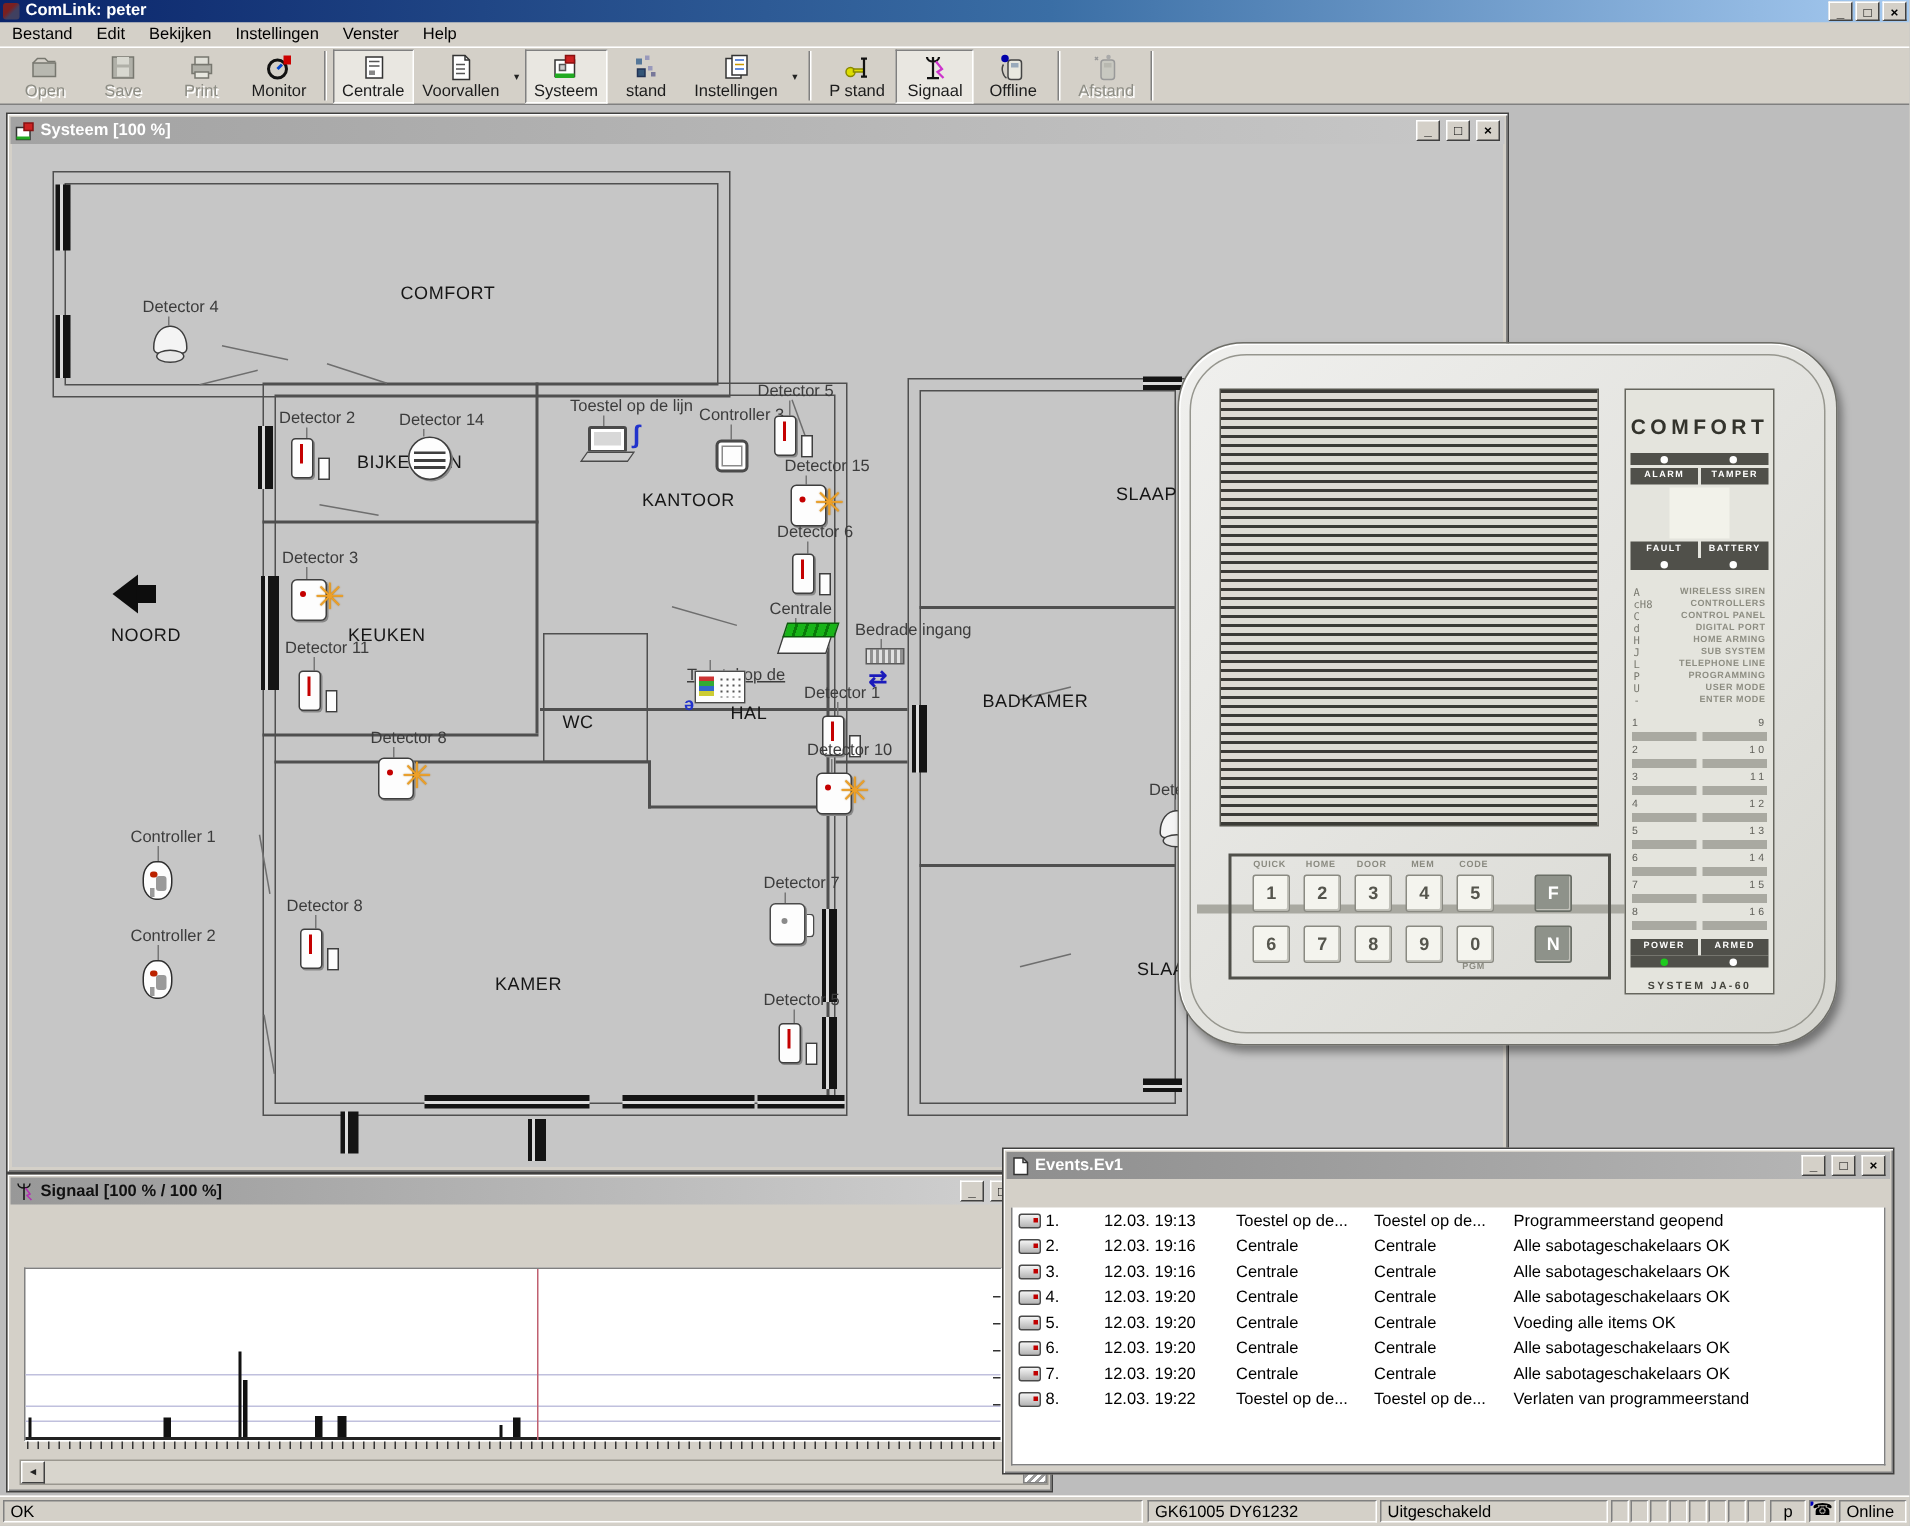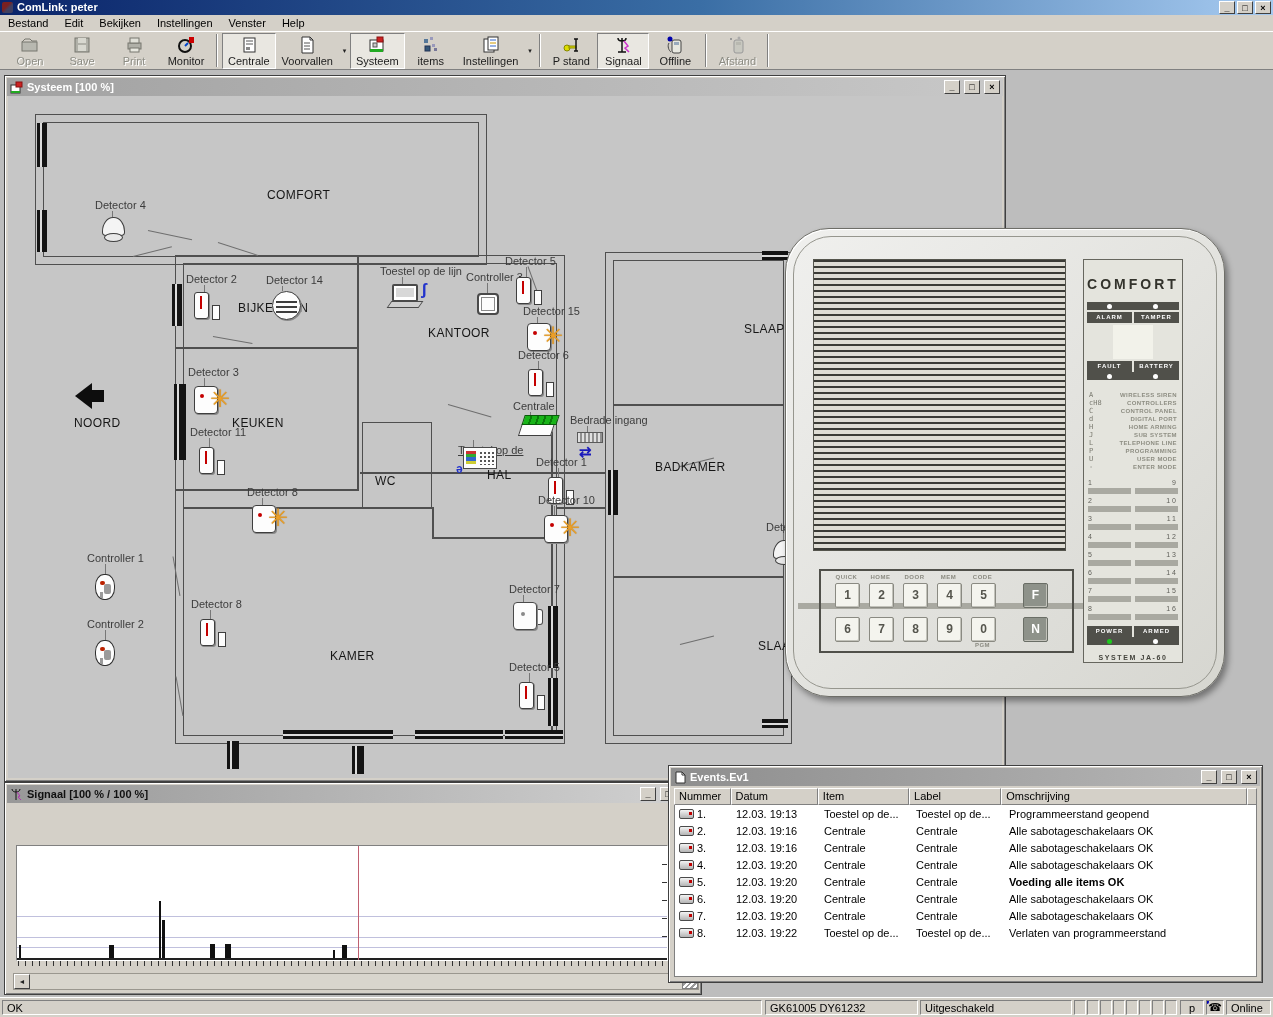--- a/index.html
+++ b/index.html
@@ -244,7 +244,7 @@
             <rect x="13" y="13" width="3" height="3" fill="#777799"></rect>
           </svg>
         </div>
-        <div class="tlabel">items</div>
+        <div class="tlabel">stand</div>
       </div>
       <div class="tbtn normal">
         <div class="ticon">

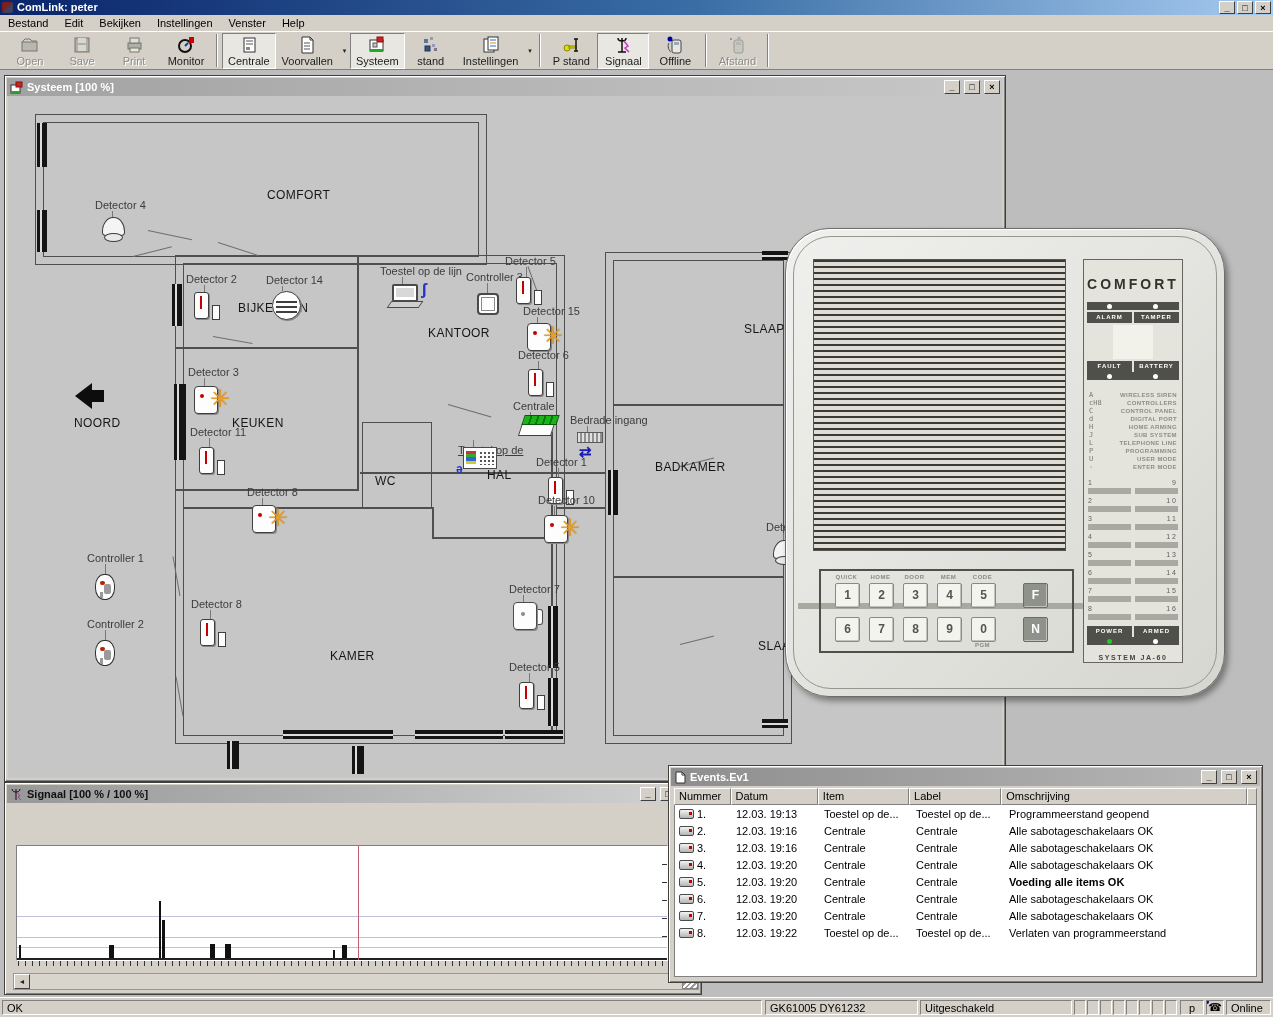--- a/index.html
+++ b/index.html
@@ -834,14 +834,6 @@
         <button class="wb">□</button>
         <button class="wb">×</button>
       </div>
-      <div id="ev-head">
-          <div class="ehc" style="width: 57px;">Nummer</div>
-          <div class="ehc" style="width: 88px;">Datum</div>
-          <div class="ehc" style="width: 92px;">Item</div>
-          <div class="ehc" style="width: 93px;">Label</div>
-          <div class="ehc" style="width: 248px;">Omschrijving</div>
-          <div class="ehc" style="flex: 1 1 0%;"></div>
-        </div>
       <div id="ev-body">
           <div class="ev-row">
             <div class="ev-cell" style="width: 57px;">

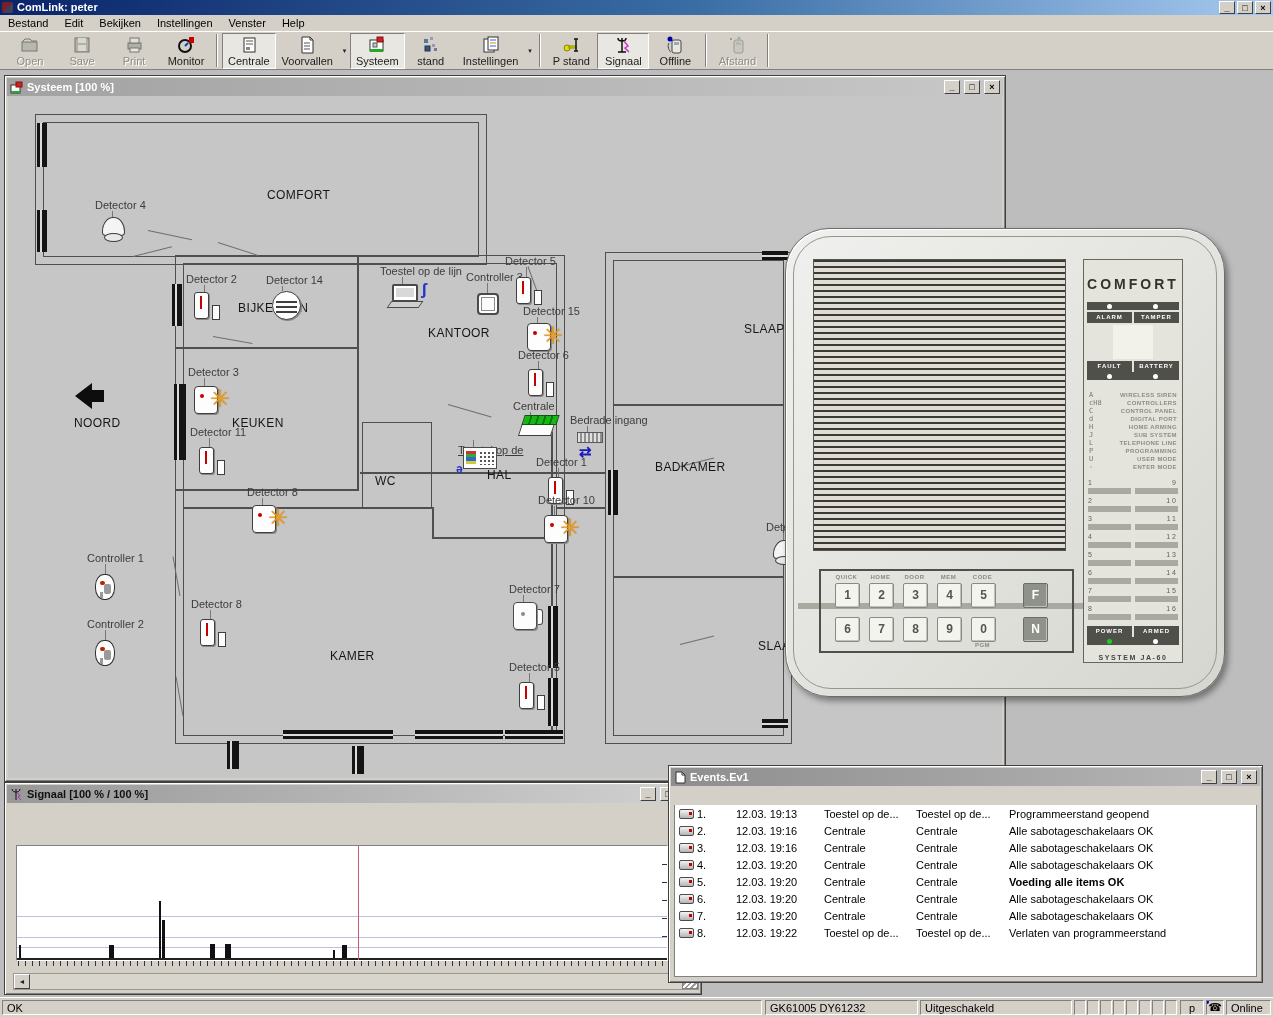--- a/index.html
+++ b/index.html
@@ -921,7 +921,7 @@
             <div class="ev-cell" style="width: 93px;">
               <span>Centrale</span>
             </div>
-            <div class="ev-cell" style="width: 248px; font-weight: bold;">
+            <div class="ev-cell" style="width: 248px;">
               <span>Voeding alle items OK</span>
             </div>
           </div>

